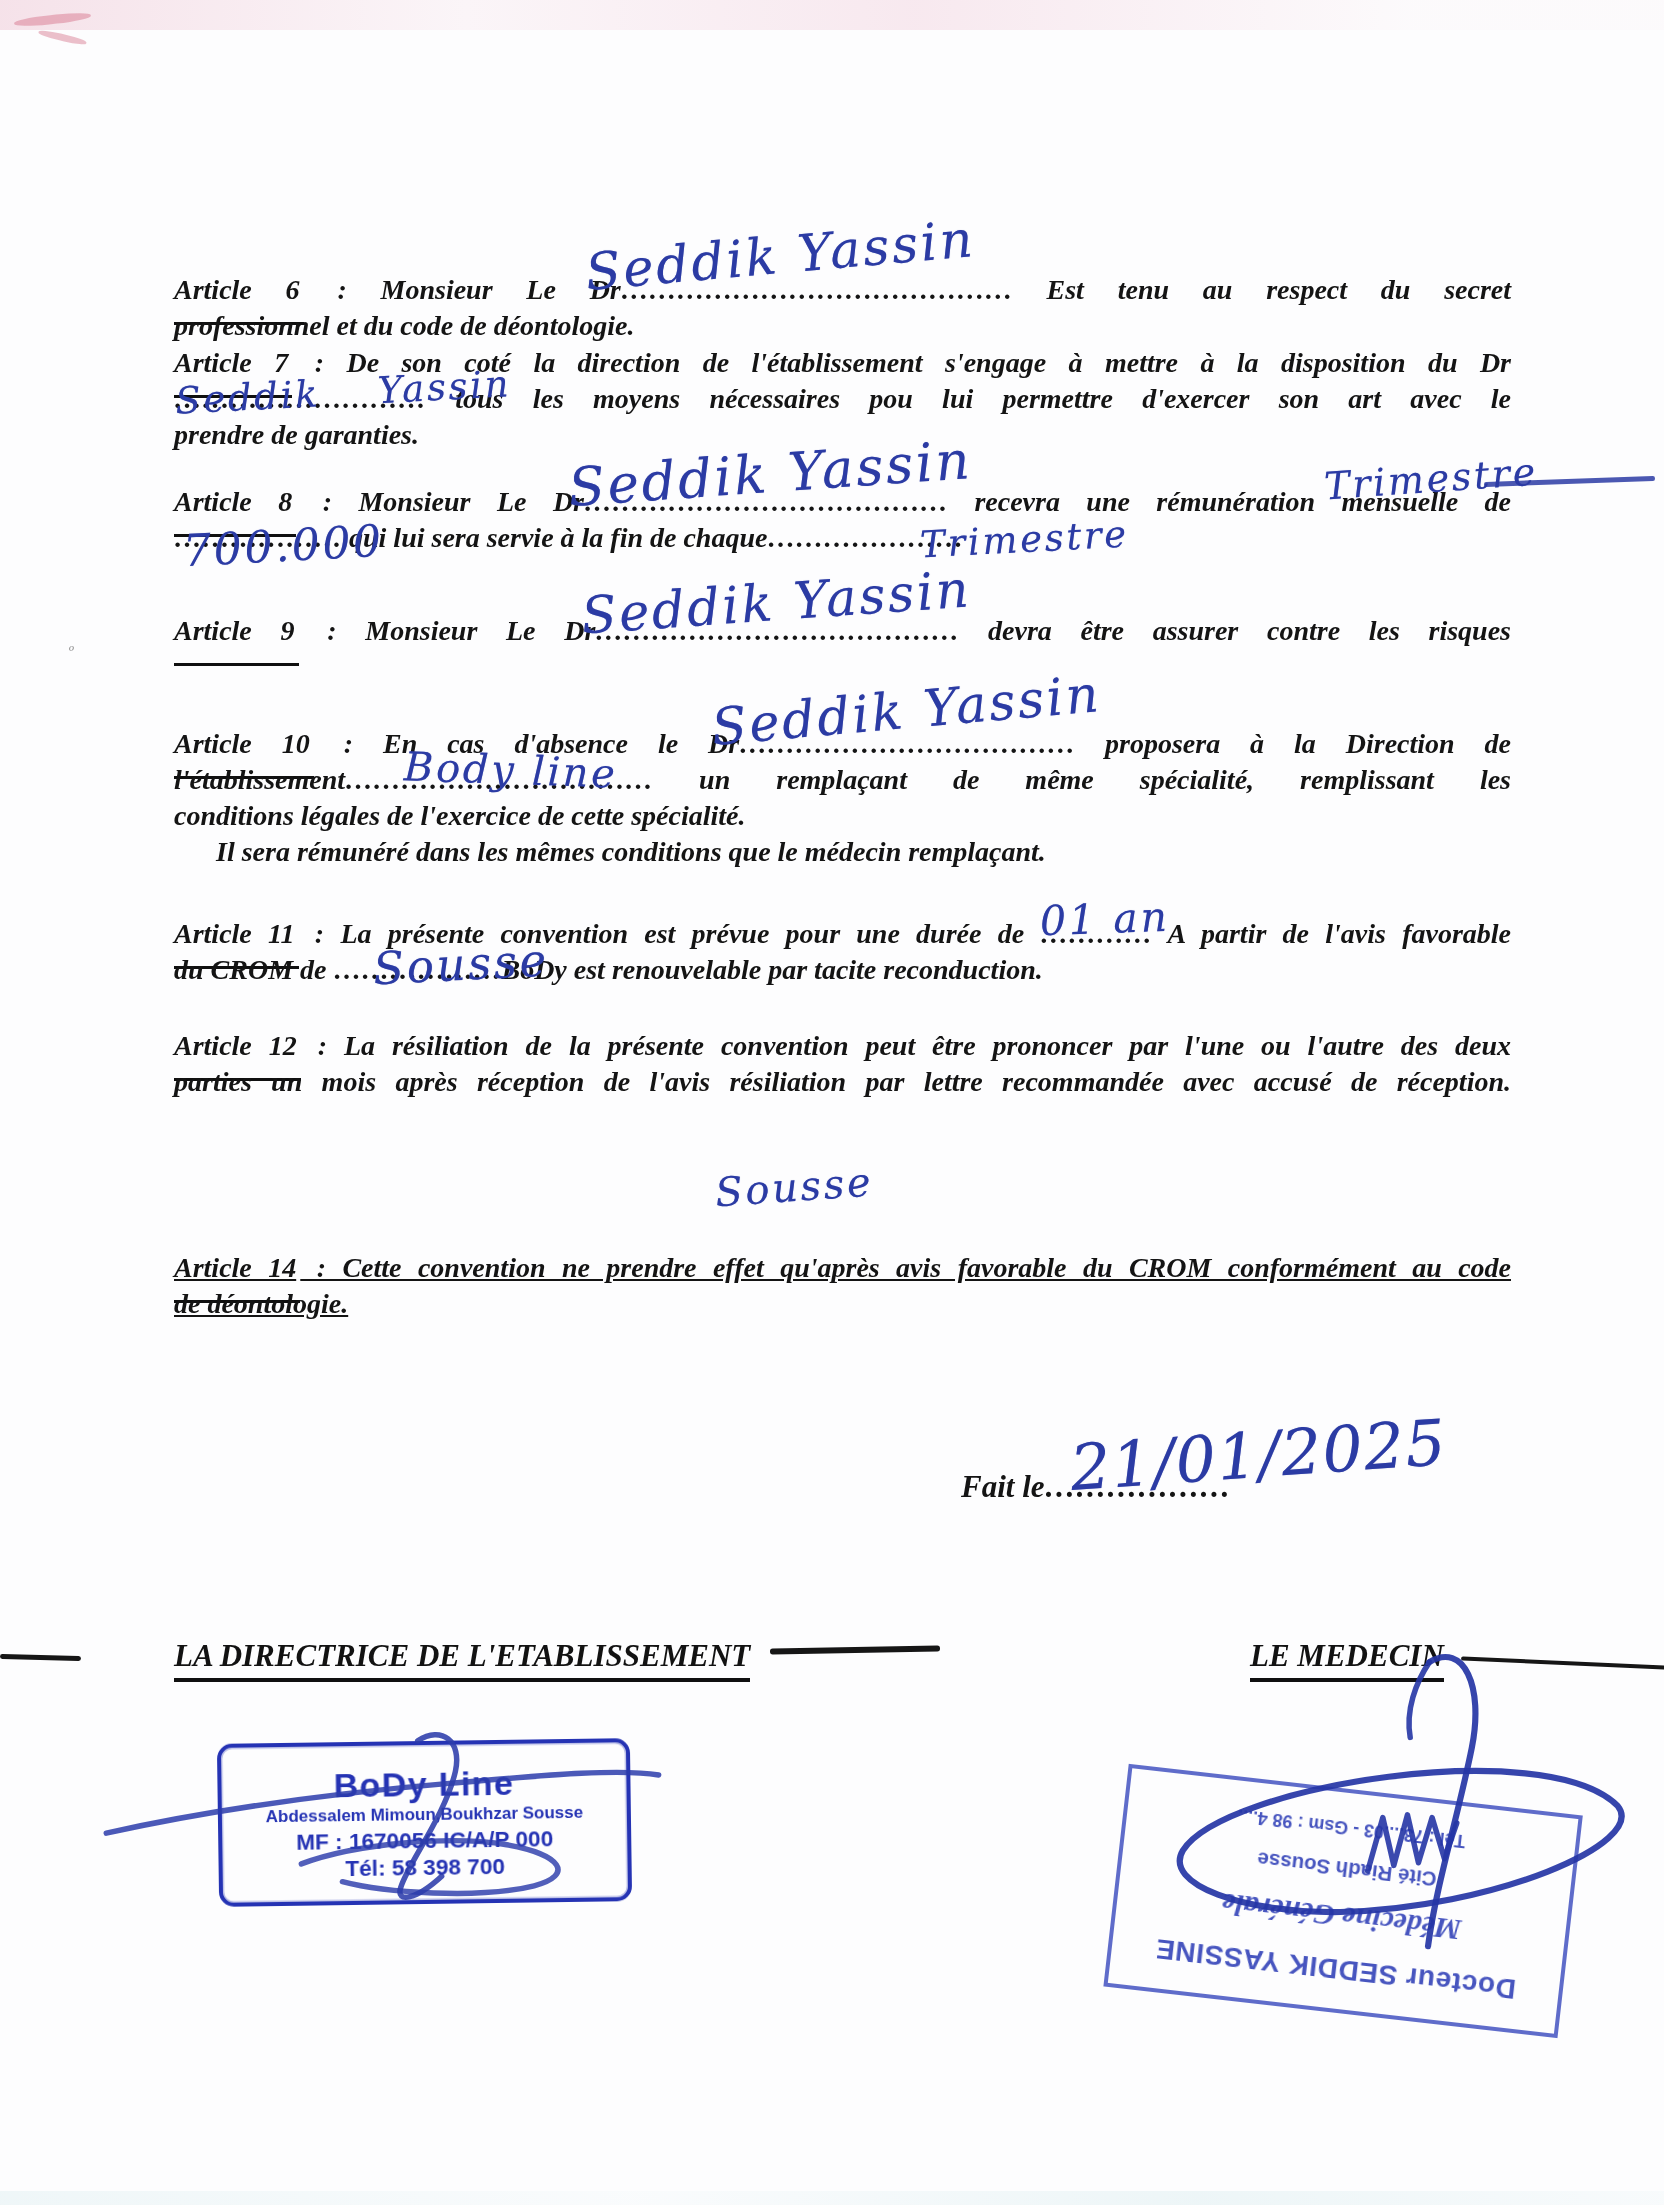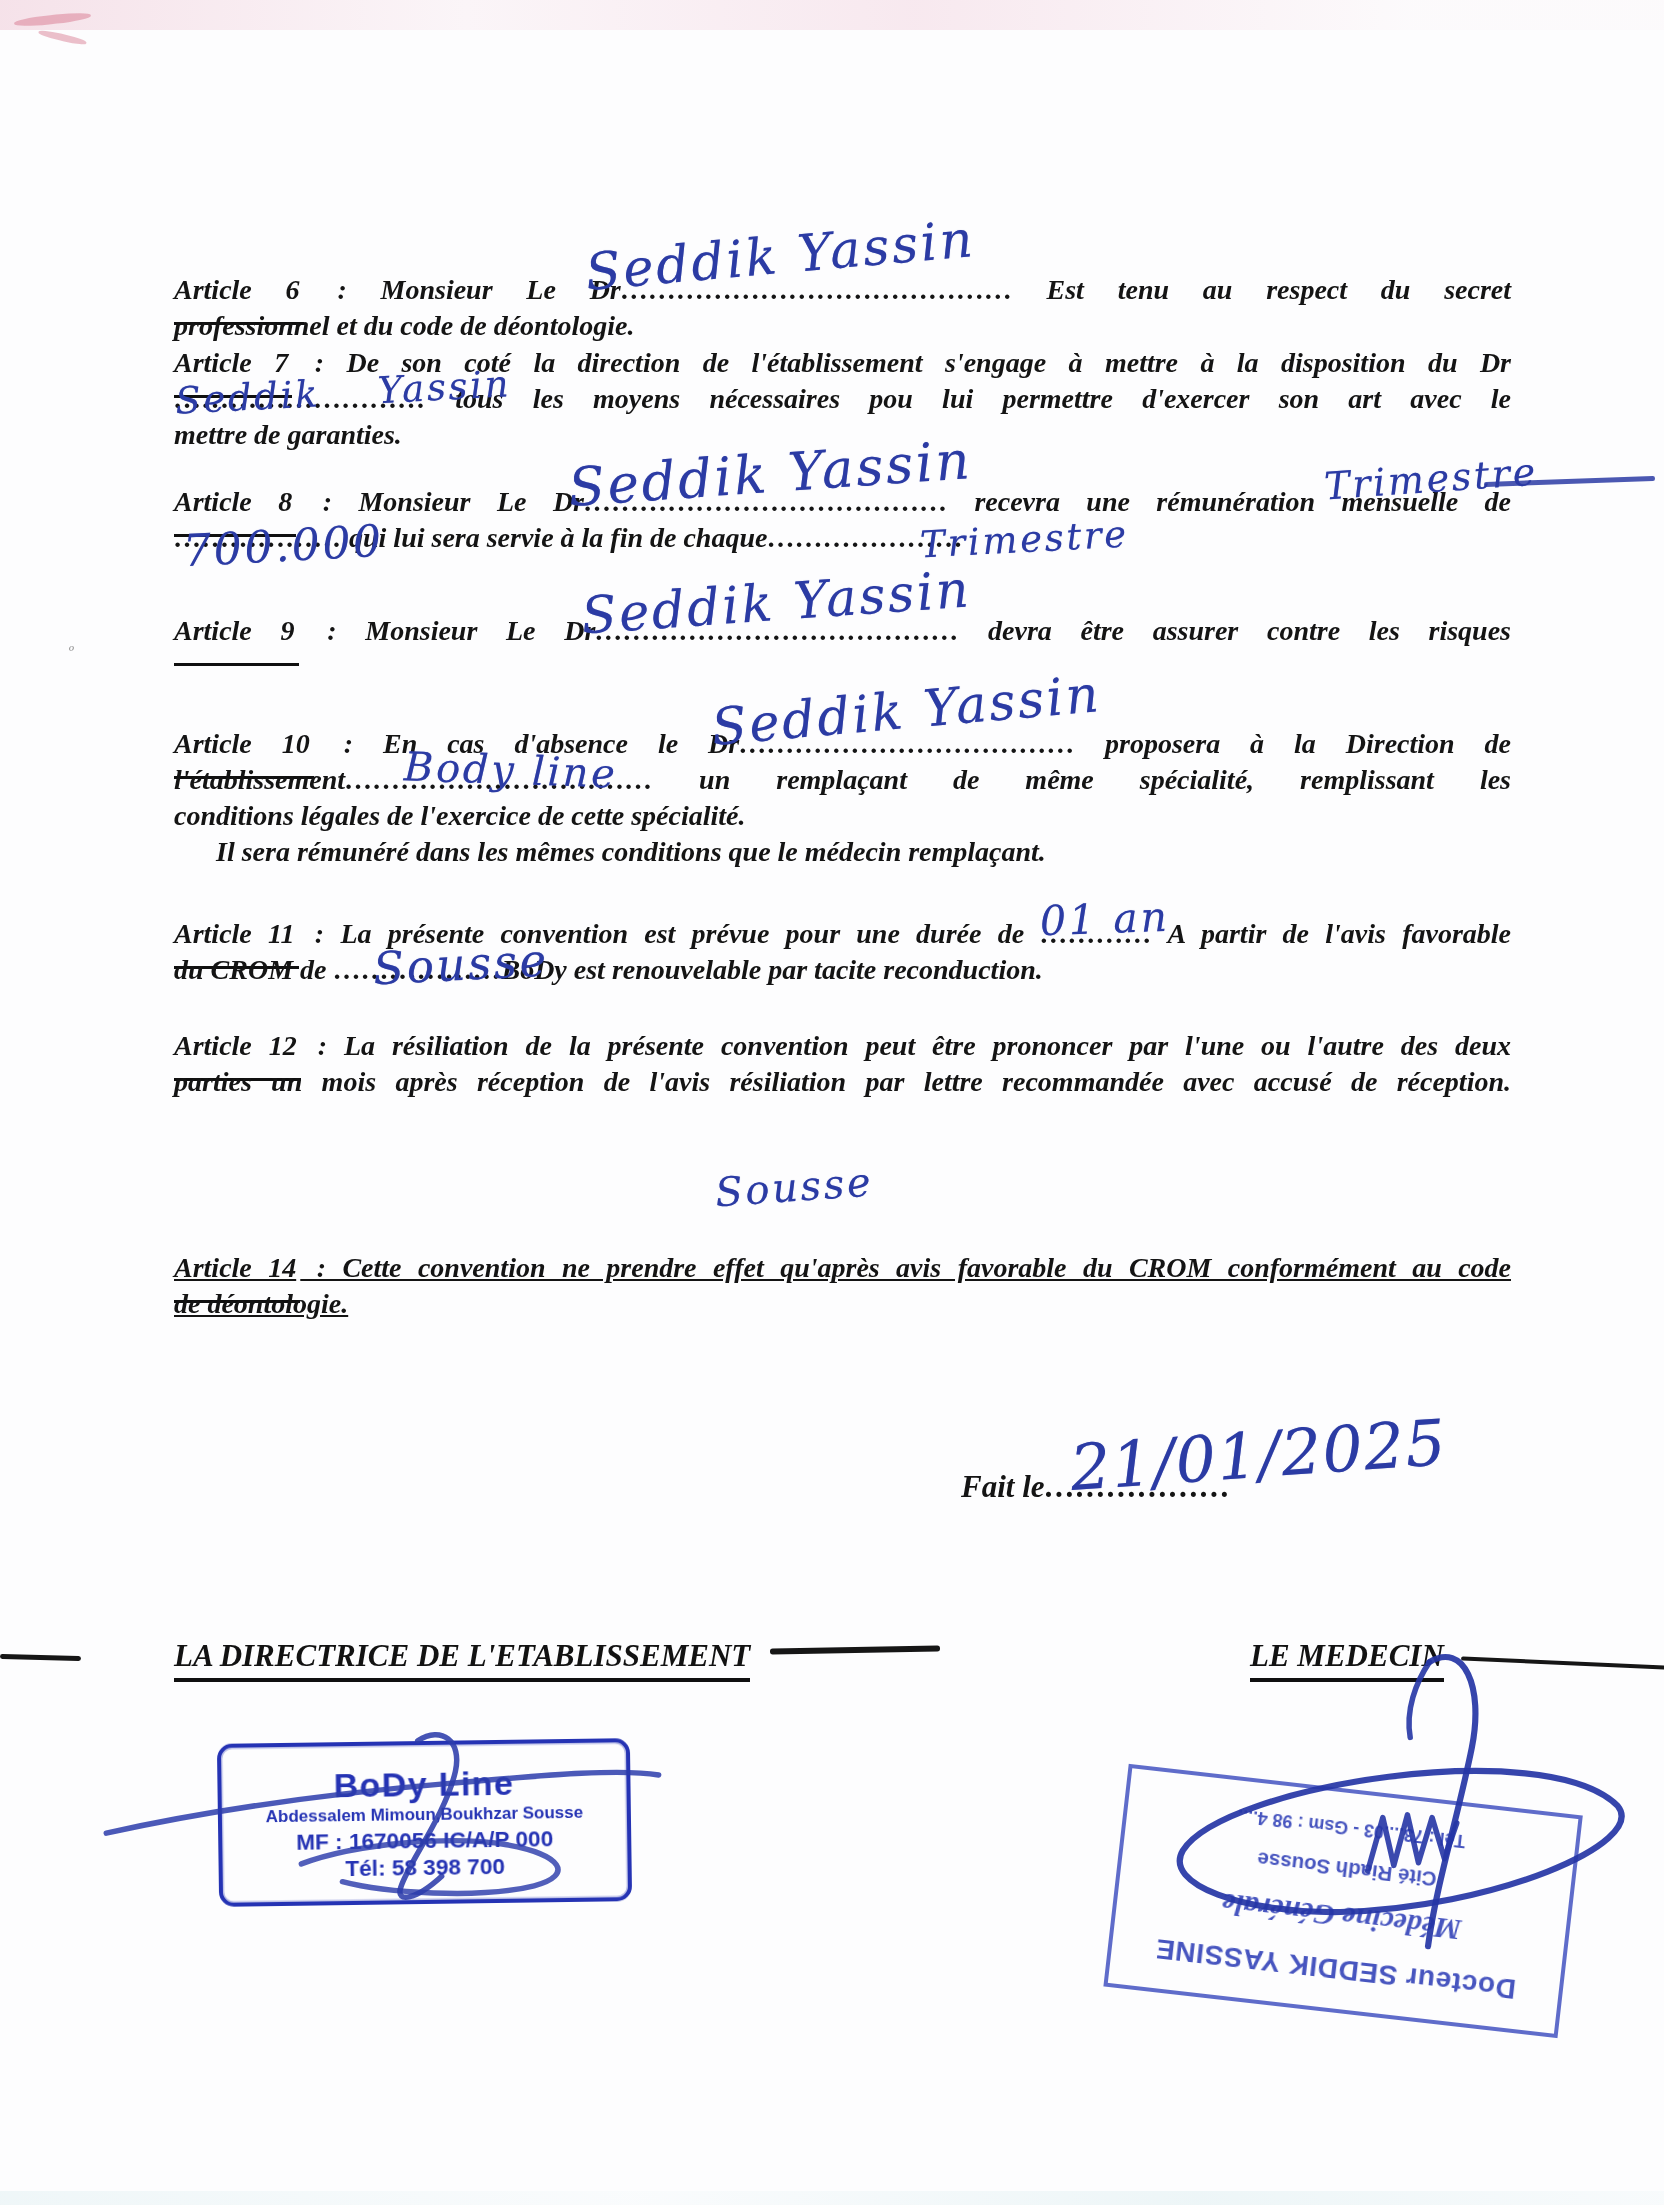--- a/index.html
+++ b/index.html
@@ -79,7 +79,7 @@
   <section class="art" style="top:345px;">
     <div class="line"><span class="head">Article  7</span><span> :   De son coté la direction de l'établissement s'engage à mettre à la disposition du Dr</span></div>
     <div class="line">……………………… tous les moyens nécessaires pou lui permettre d'exercer son art avec le</div>
-    <div class="line last">mettre de garanties.</div>
+    <div class="line last">prendre de garanties.</div>
   </section>
 
   <section class="art" style="top:484px;">

